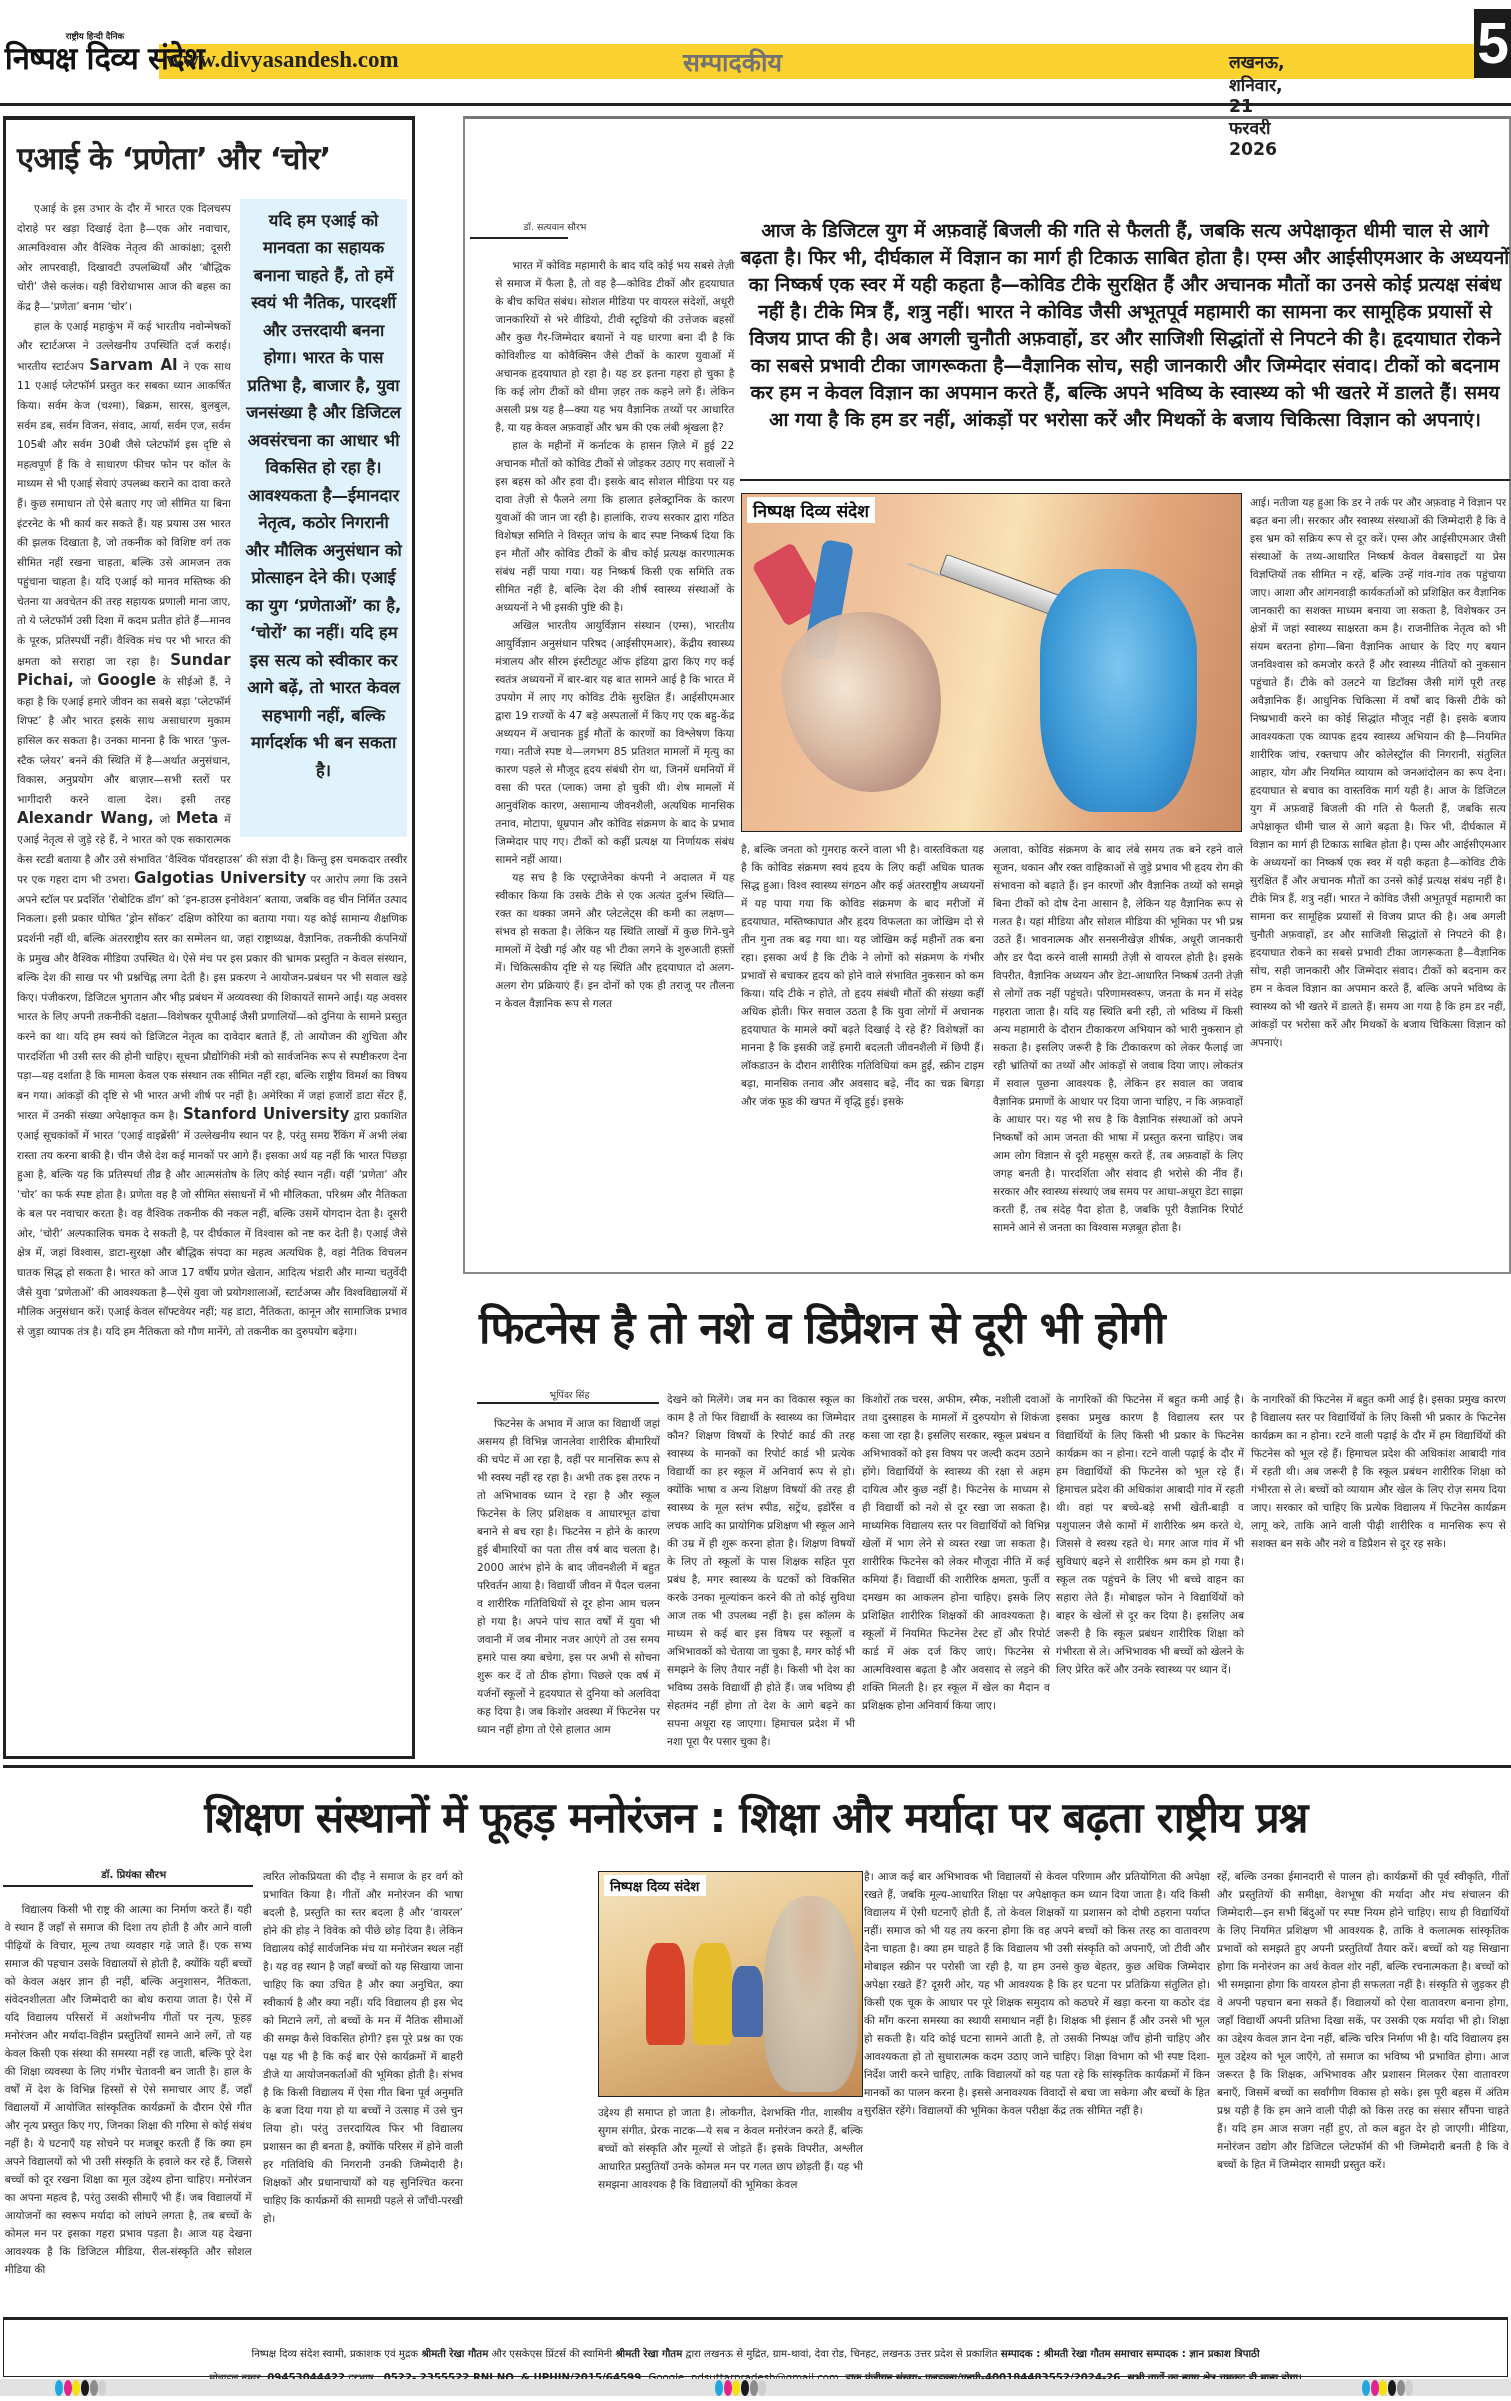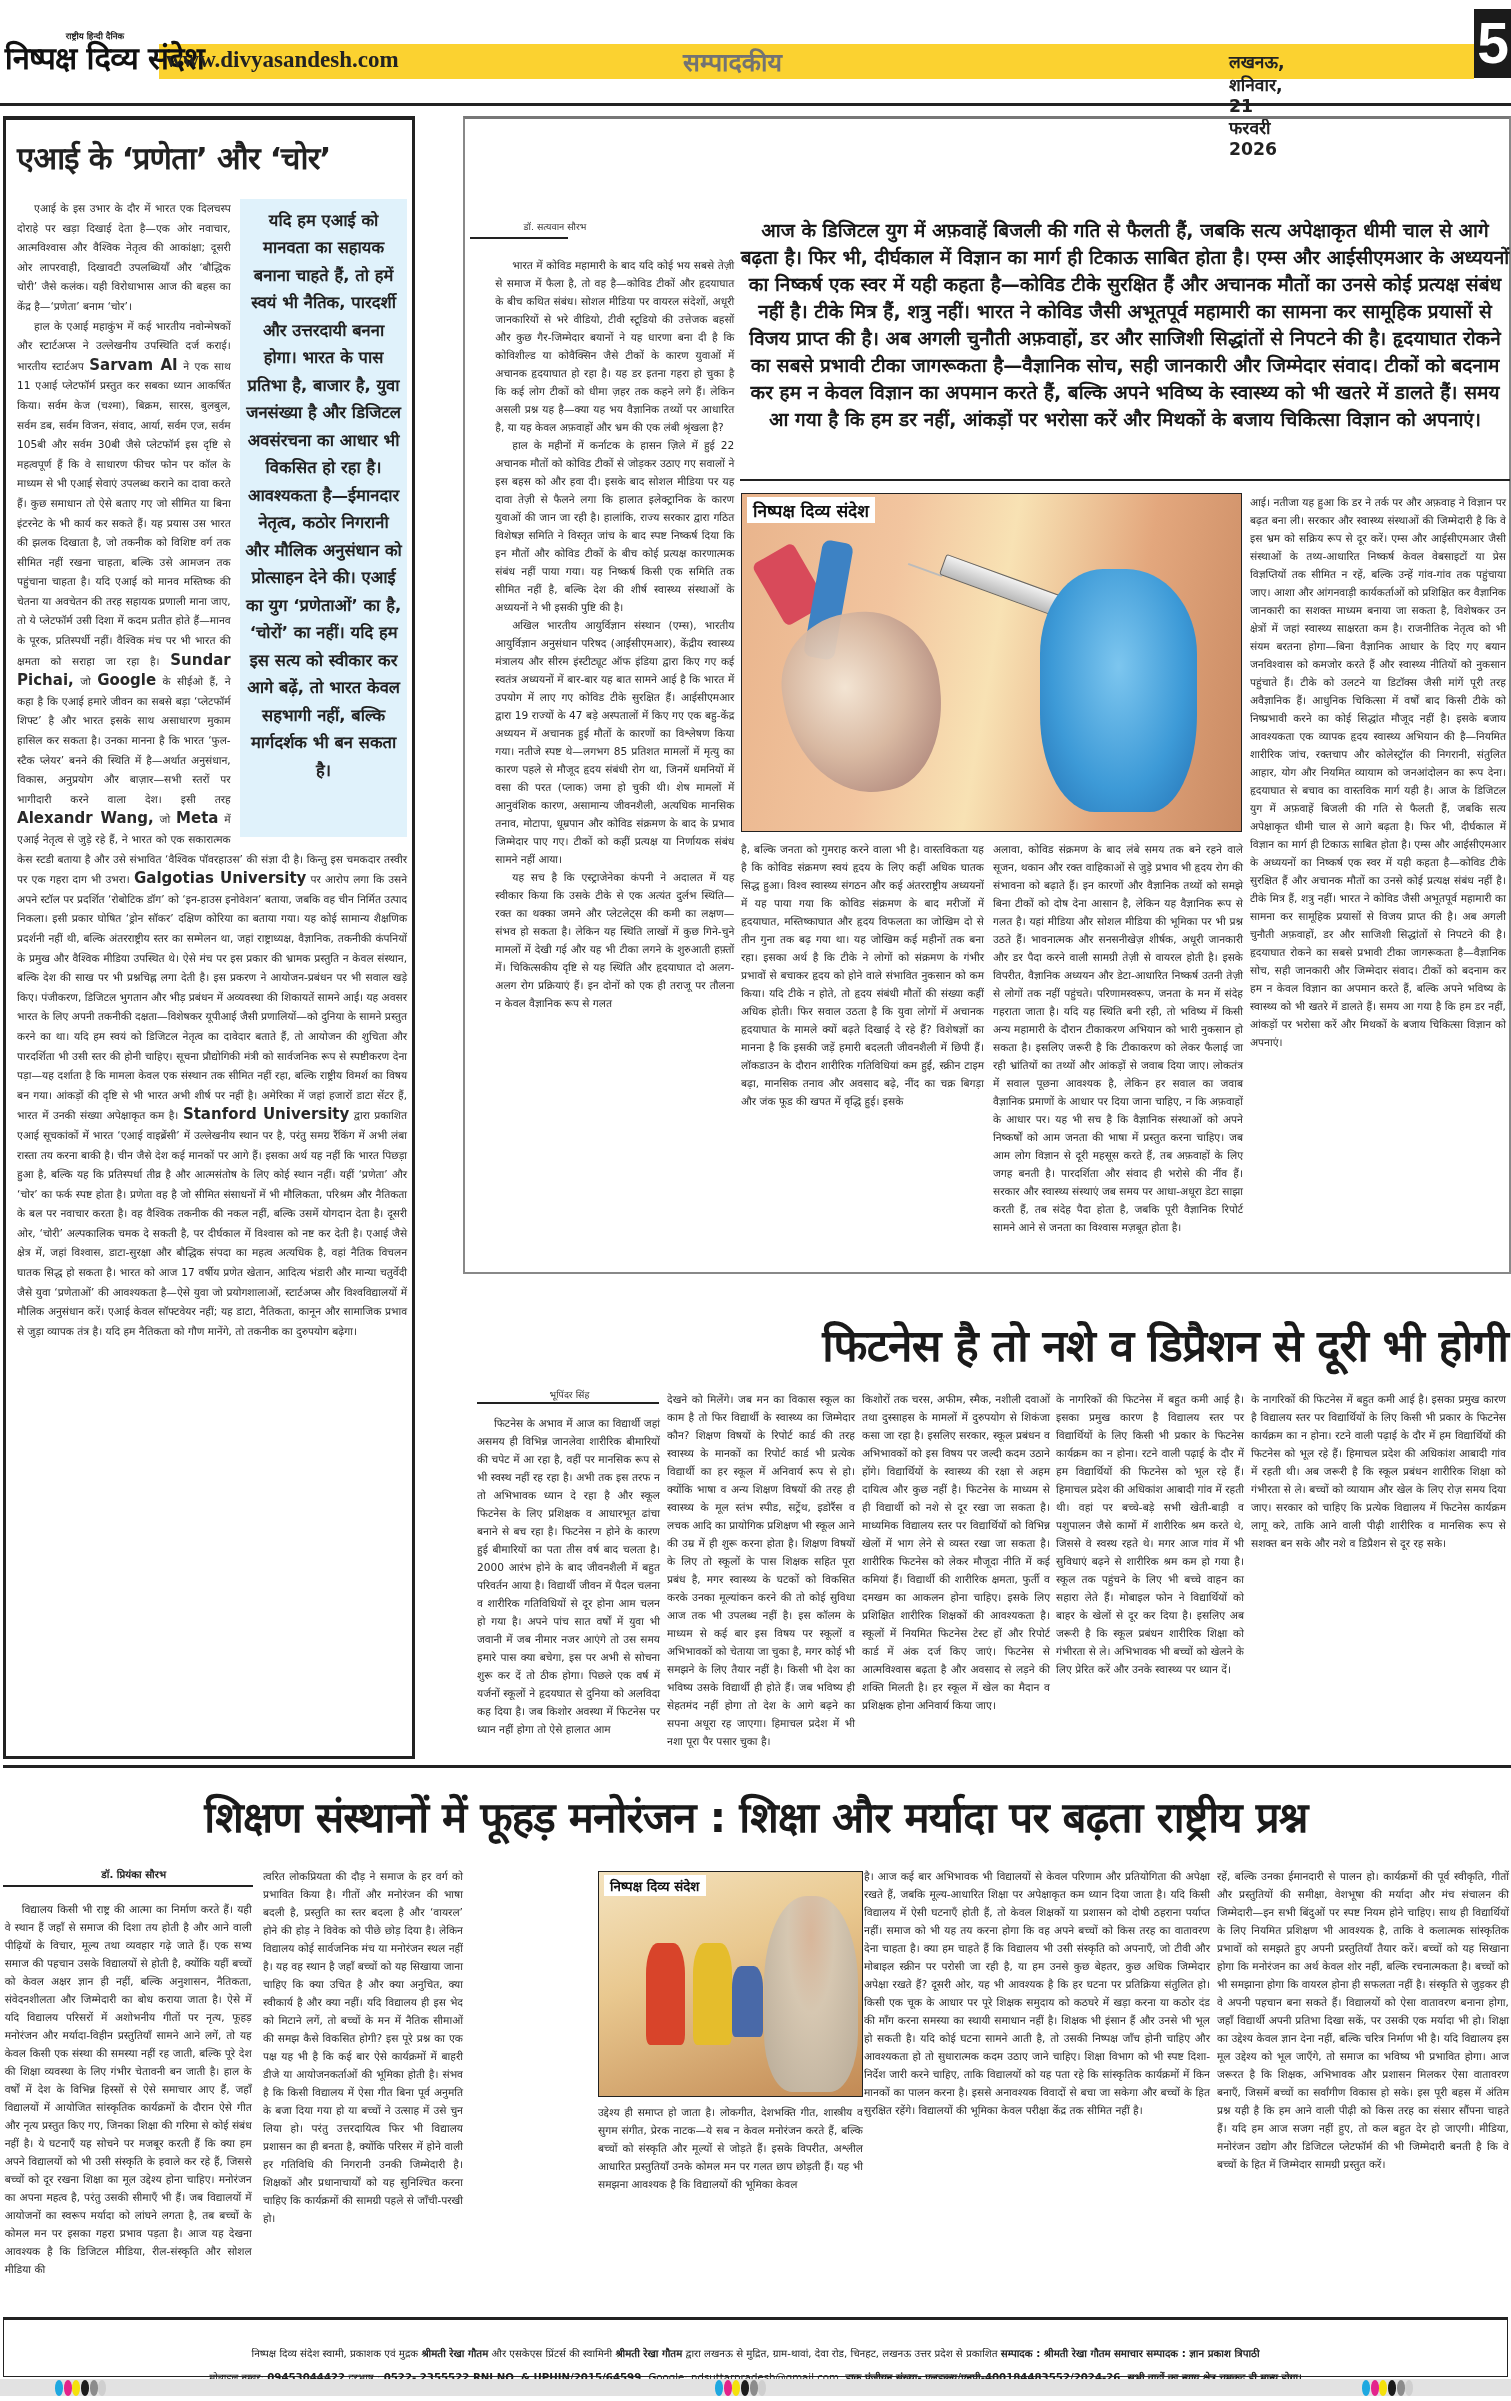--- a/index.html
+++ b/index.html
@@ -54,7 +54,7 @@
   .main-col4 { position: absolute; left: 785px; top: 374px; width: 256px; font-size: 10.6px; line-height: 18px; text-align: justify; color: #2a2a2a; }
 
   
-  .fit-title { position: absolute; left: 479px; top: 1296px; width: 1029px; text-align: right; font-size: 44px; font-weight: bold; color: #1a1a1a; letter-spacing: -0.8px; margin-top: 18px; }
+  .fit-title { position: absolute; left: 479px; top: 1296px; width: 1029px; text-align: left; font-size: 44px; font-weight: bold; color: #1a1a1a; letter-spacing: -0.8px; }
   .fit-author { position: absolute; left: 479px; top: 1388px; width: 181px; text-align: center; font-size: 9.4px; color: #333; }
   .fit-author-rule { position: absolute; left: 477px; top: 1402px; width: 182px; height: 1.6px; background: #222; }
   .fit-col { position: absolute; top: 1390px; font-size: 10.6px; line-height: 18px; text-align: justify; color: #2a2a2a; }

